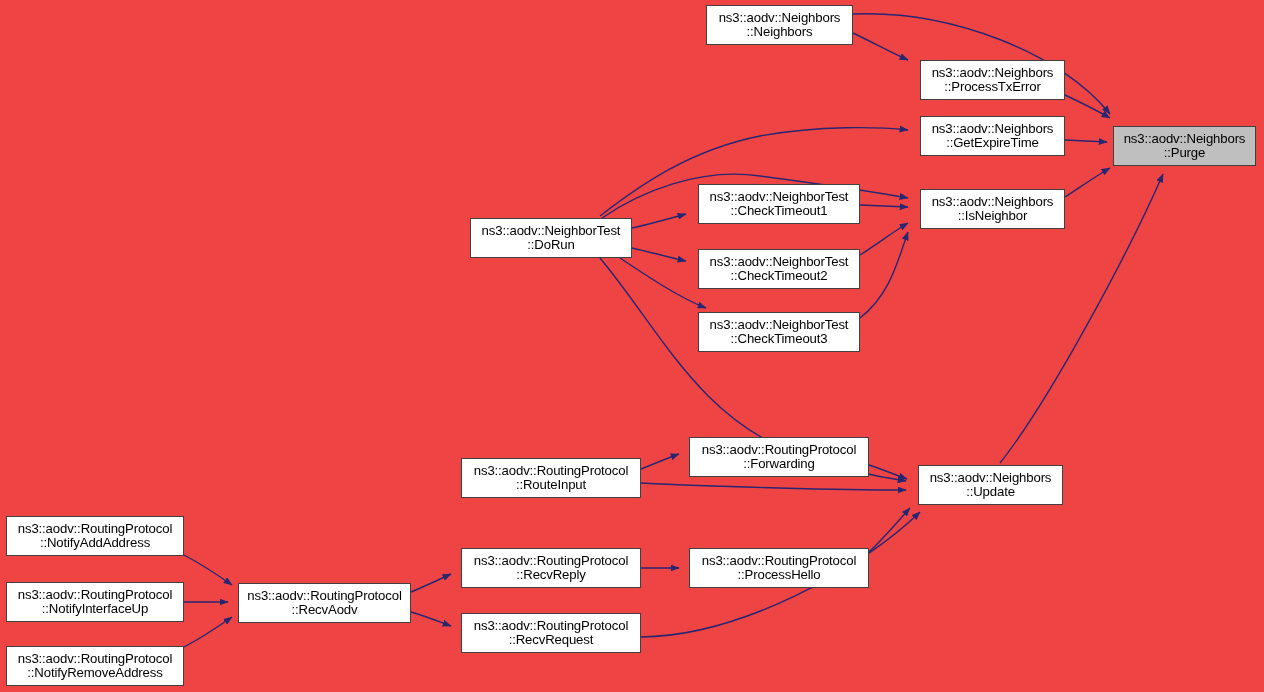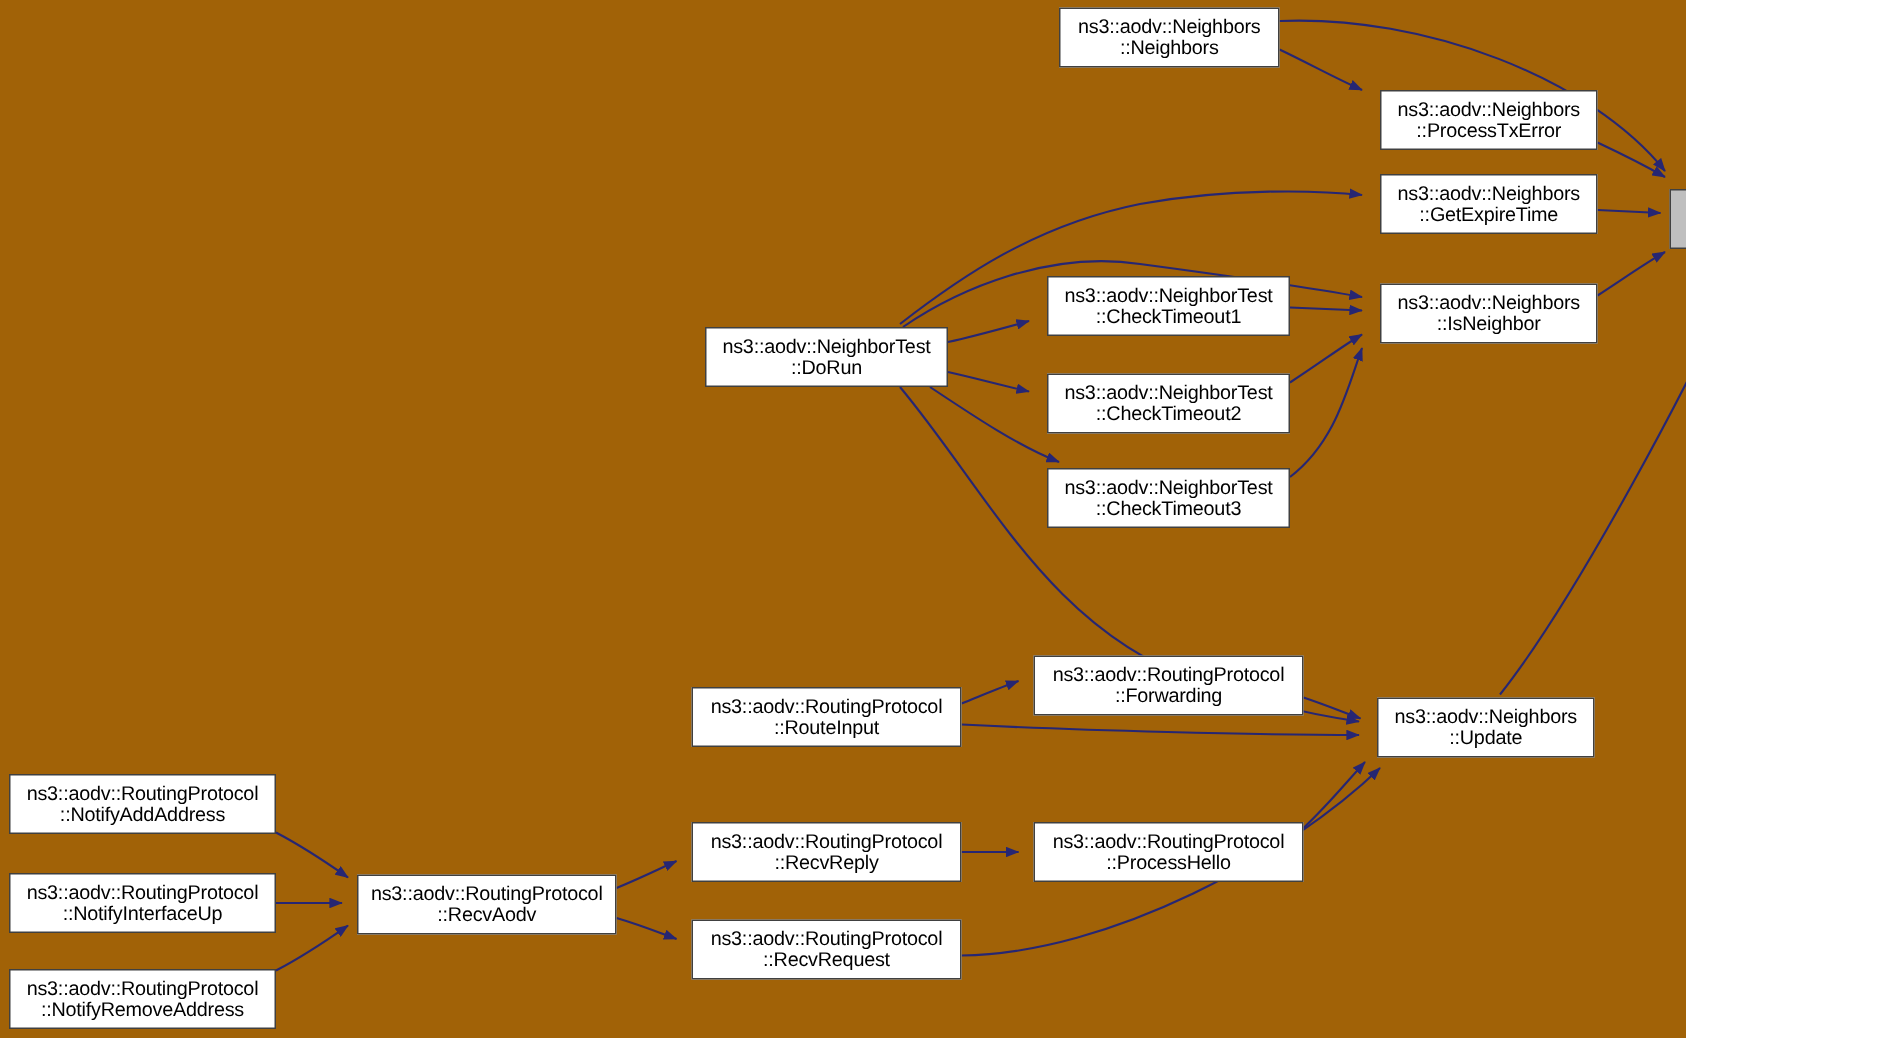--- a/index.html
+++ b/index.html
@@ -9,9 +9,9 @@
   }
   #canvas {
     position: relative;
-    width: 1124px;
+    width: 1264px;
     height: 692px;
-    background: #a16207;
+    background: #ef4444;
     overflow: hidden;
     font-family: "Liberation Sans", sans-serif;
   }

